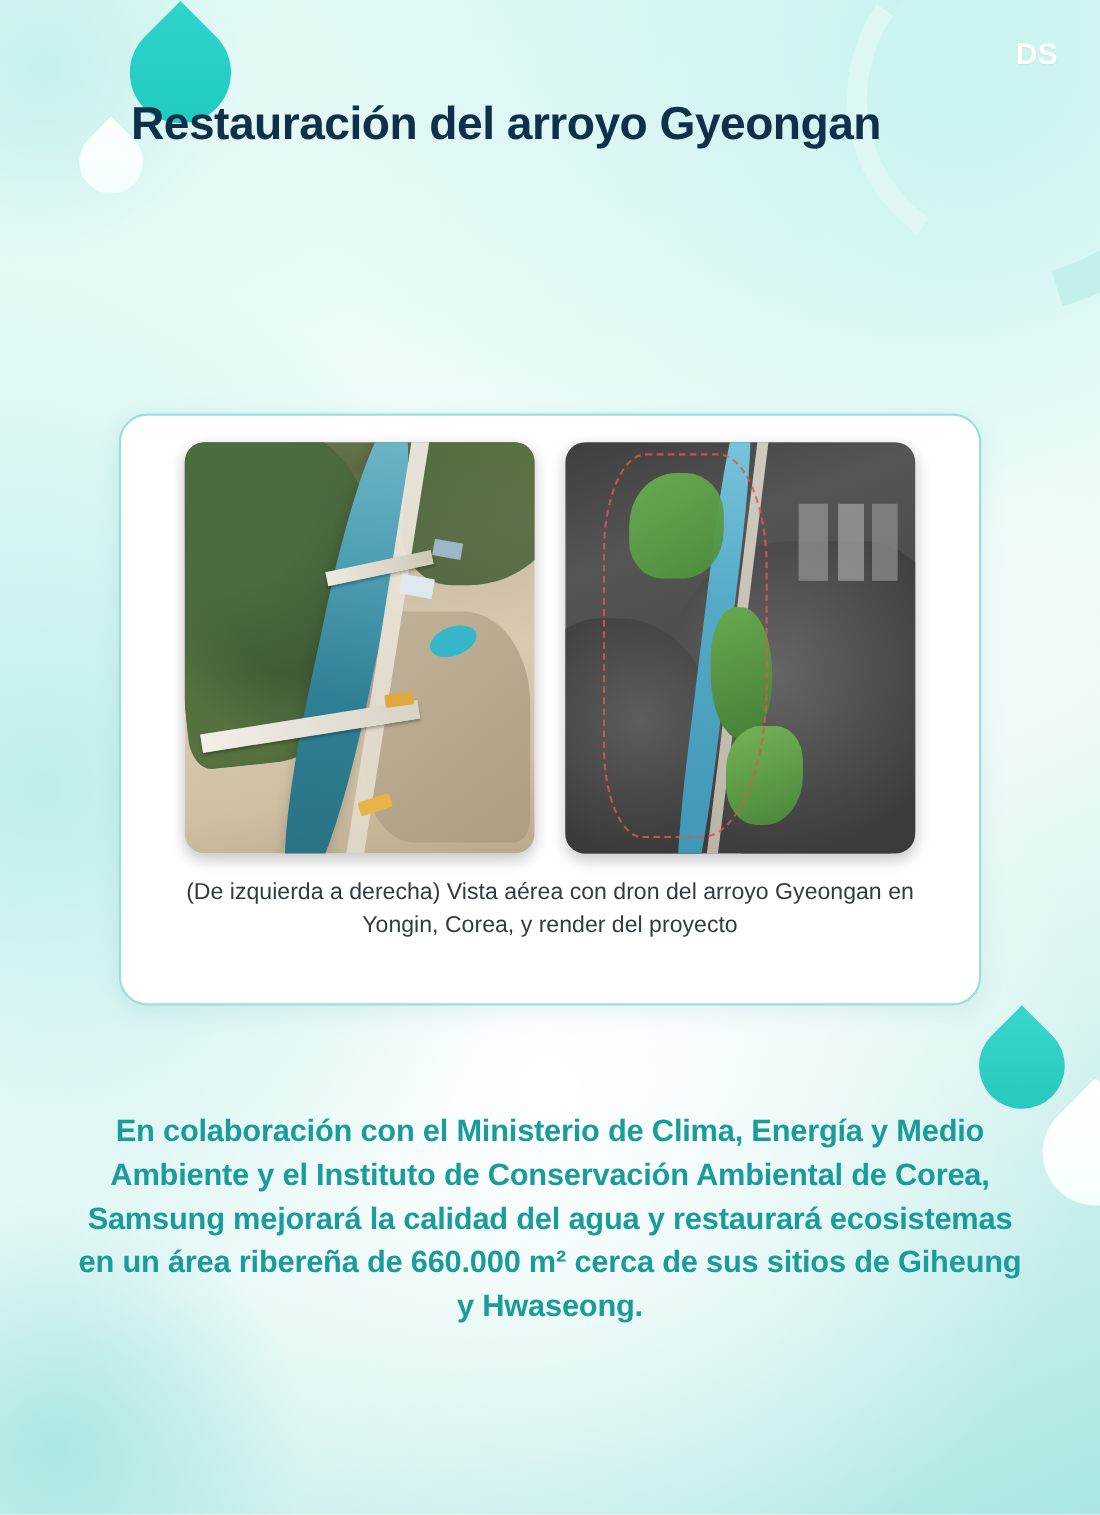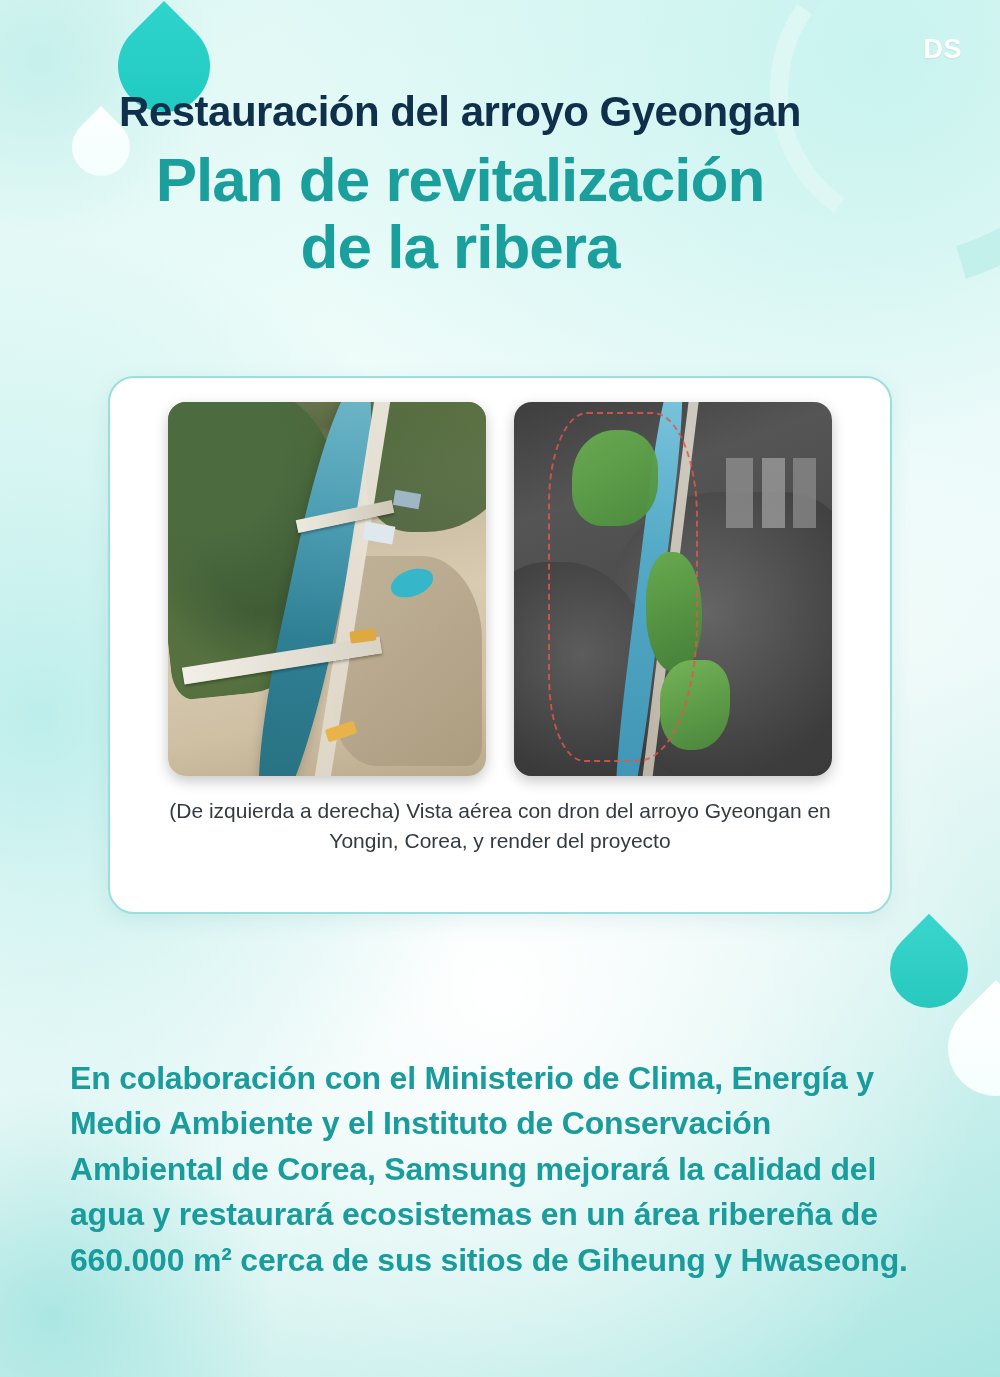--- a/index.html
+++ b/index.html
@@ -330,10 +330,6 @@
 
   <div class="headline-wrap">
     <div class="eyebrow">Restauración del arroyo Gyeongan</div>
-    <div class="title">
-      <div>Plan de revitalización</div>
-      <div>de la ribera</div>
-    </div>
   </div>
 
   <div class="card">

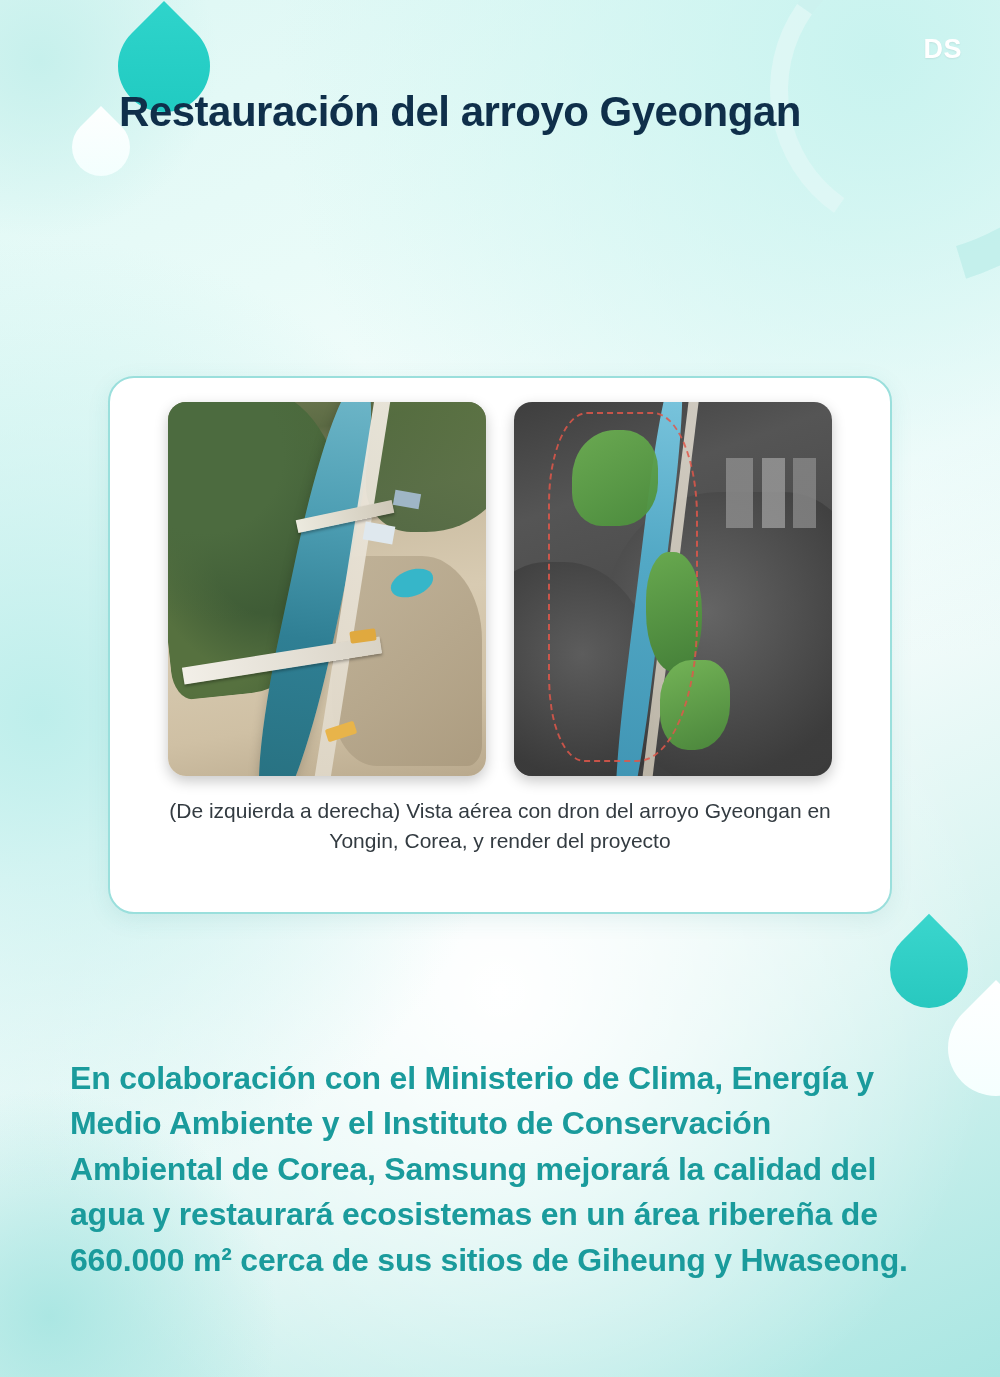--- a/index.html
+++ b/index.html
@@ -301,13 +301,13 @@
     top: 1008px;
     left: 70px;
     width: 860px;
-    font-size: 32px;
+    text-align: center;
+    font-size: 28px;
     font-weight: bold;
     line-height: 1.42;
     color: #1a9b9c;
     letter-spacing: -0.2px;
     z-index: 4;
-    margin-top: 48px;
   }
 </style>
 </head>

